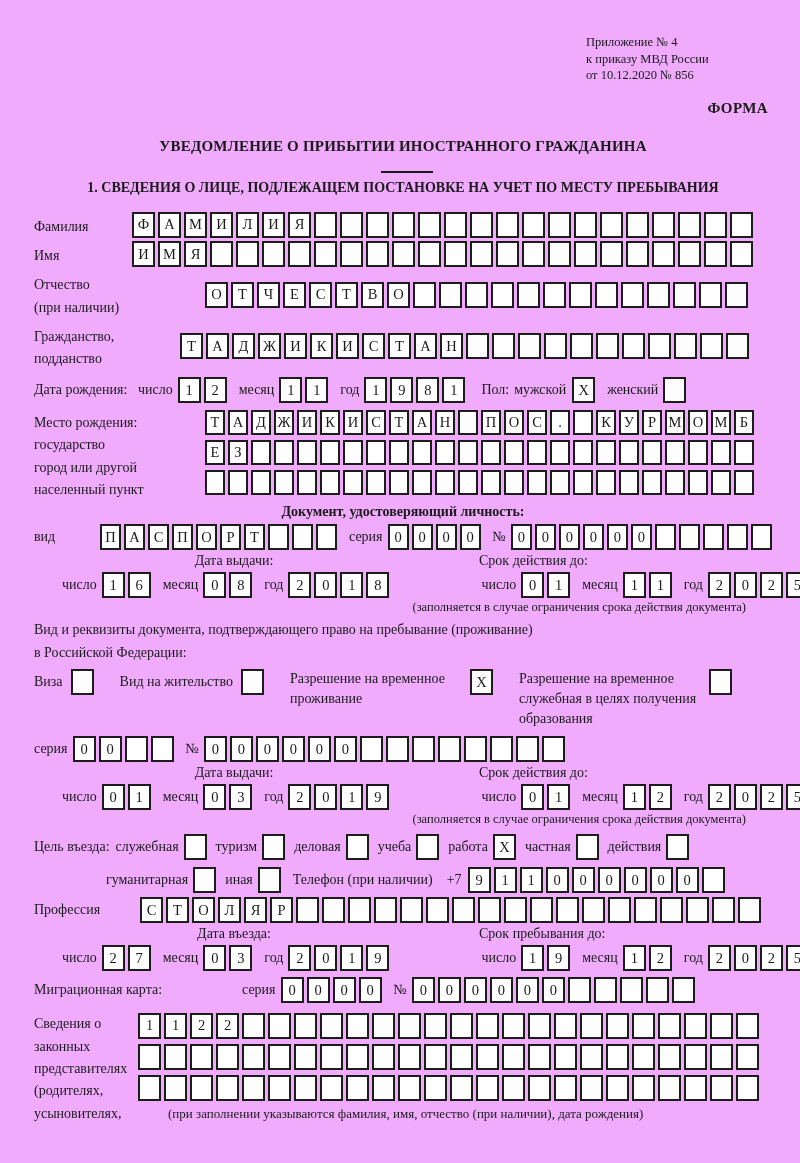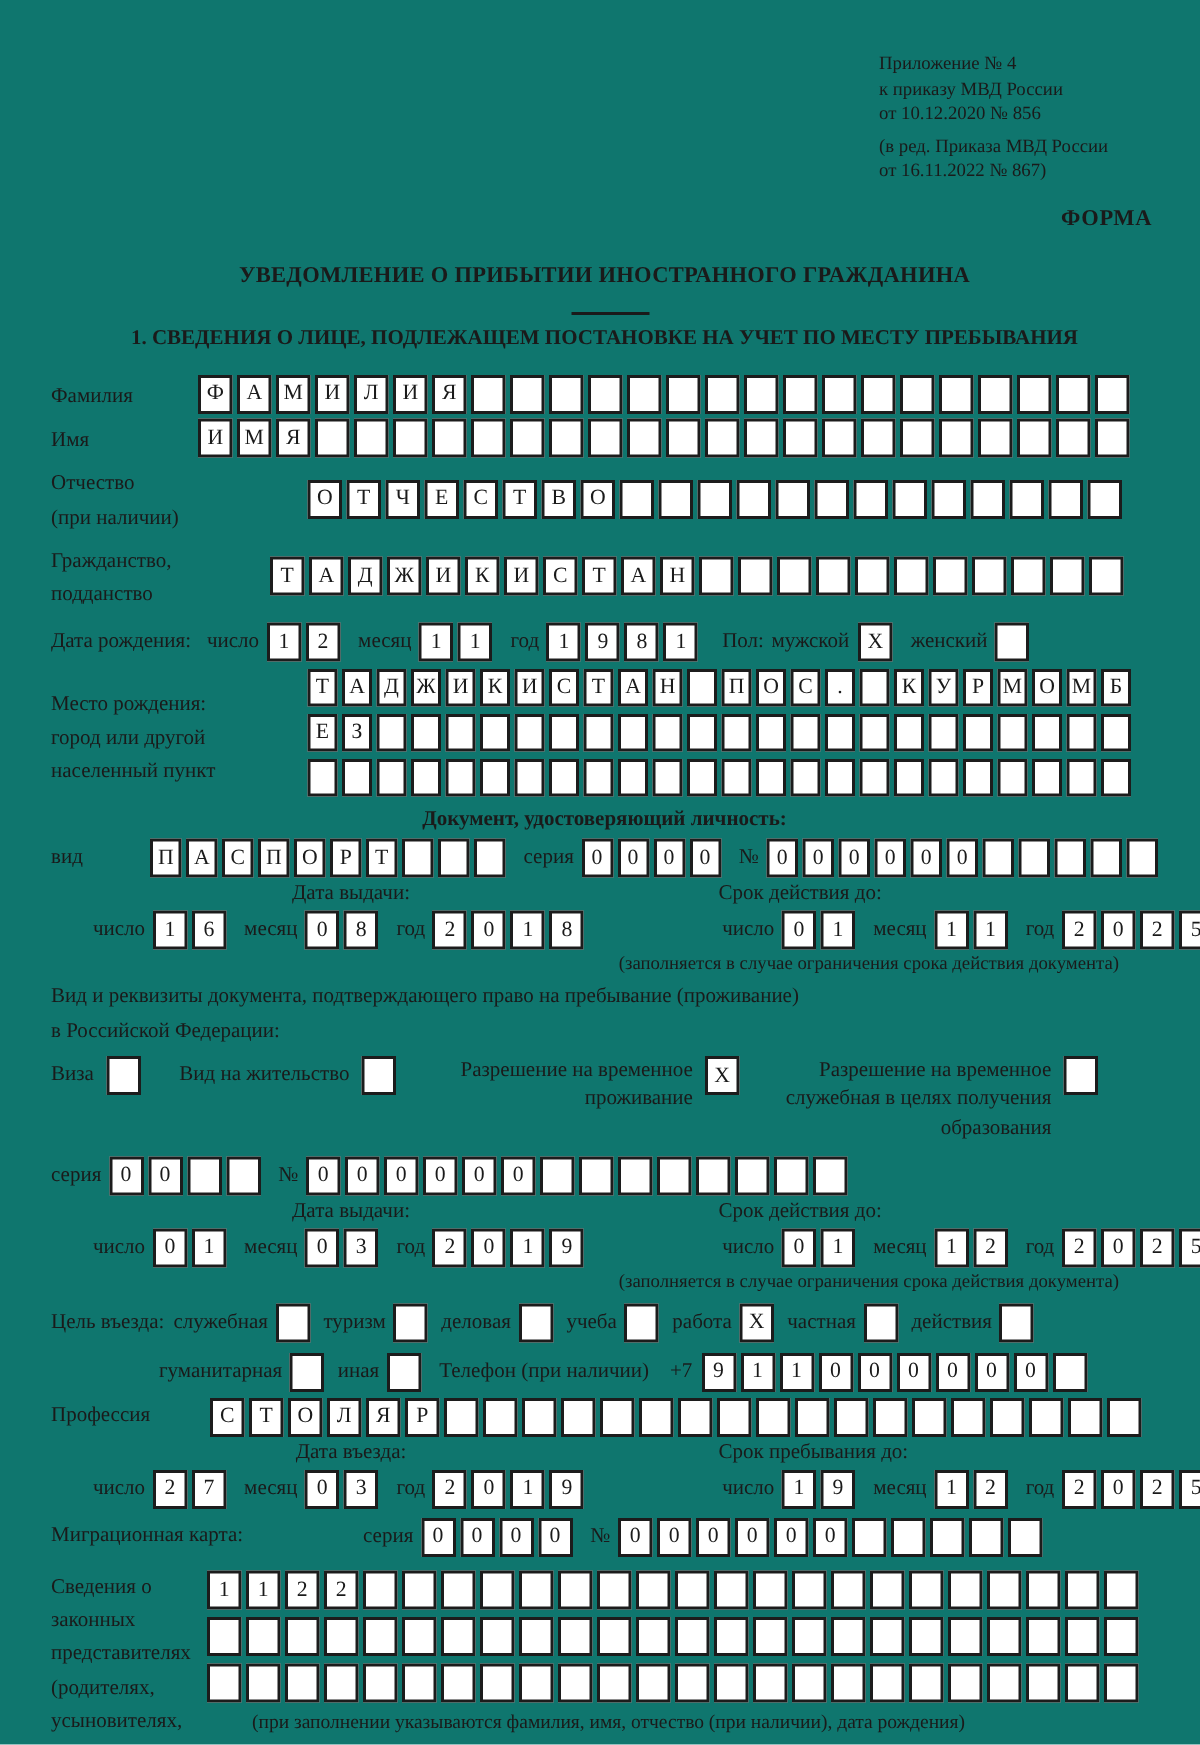--- a/index.html
+++ b/index.html
@@ -5,7 +5,7 @@
   html,body {margin:0; padding:0; background:#ffffff;}
   .page {
     width:800px; height:1163px; box-sizing:border-box; overflow:hidden;
-    background:#0f766e; color:#1a1a1a;
+    background:#f0abfc; color:#1a1a1a;
     font-family:"Liberation Serif","DejaVu Serif",serif;
     font-size:14px; padding:34px 28px 10px 34px; position:relative;
   }

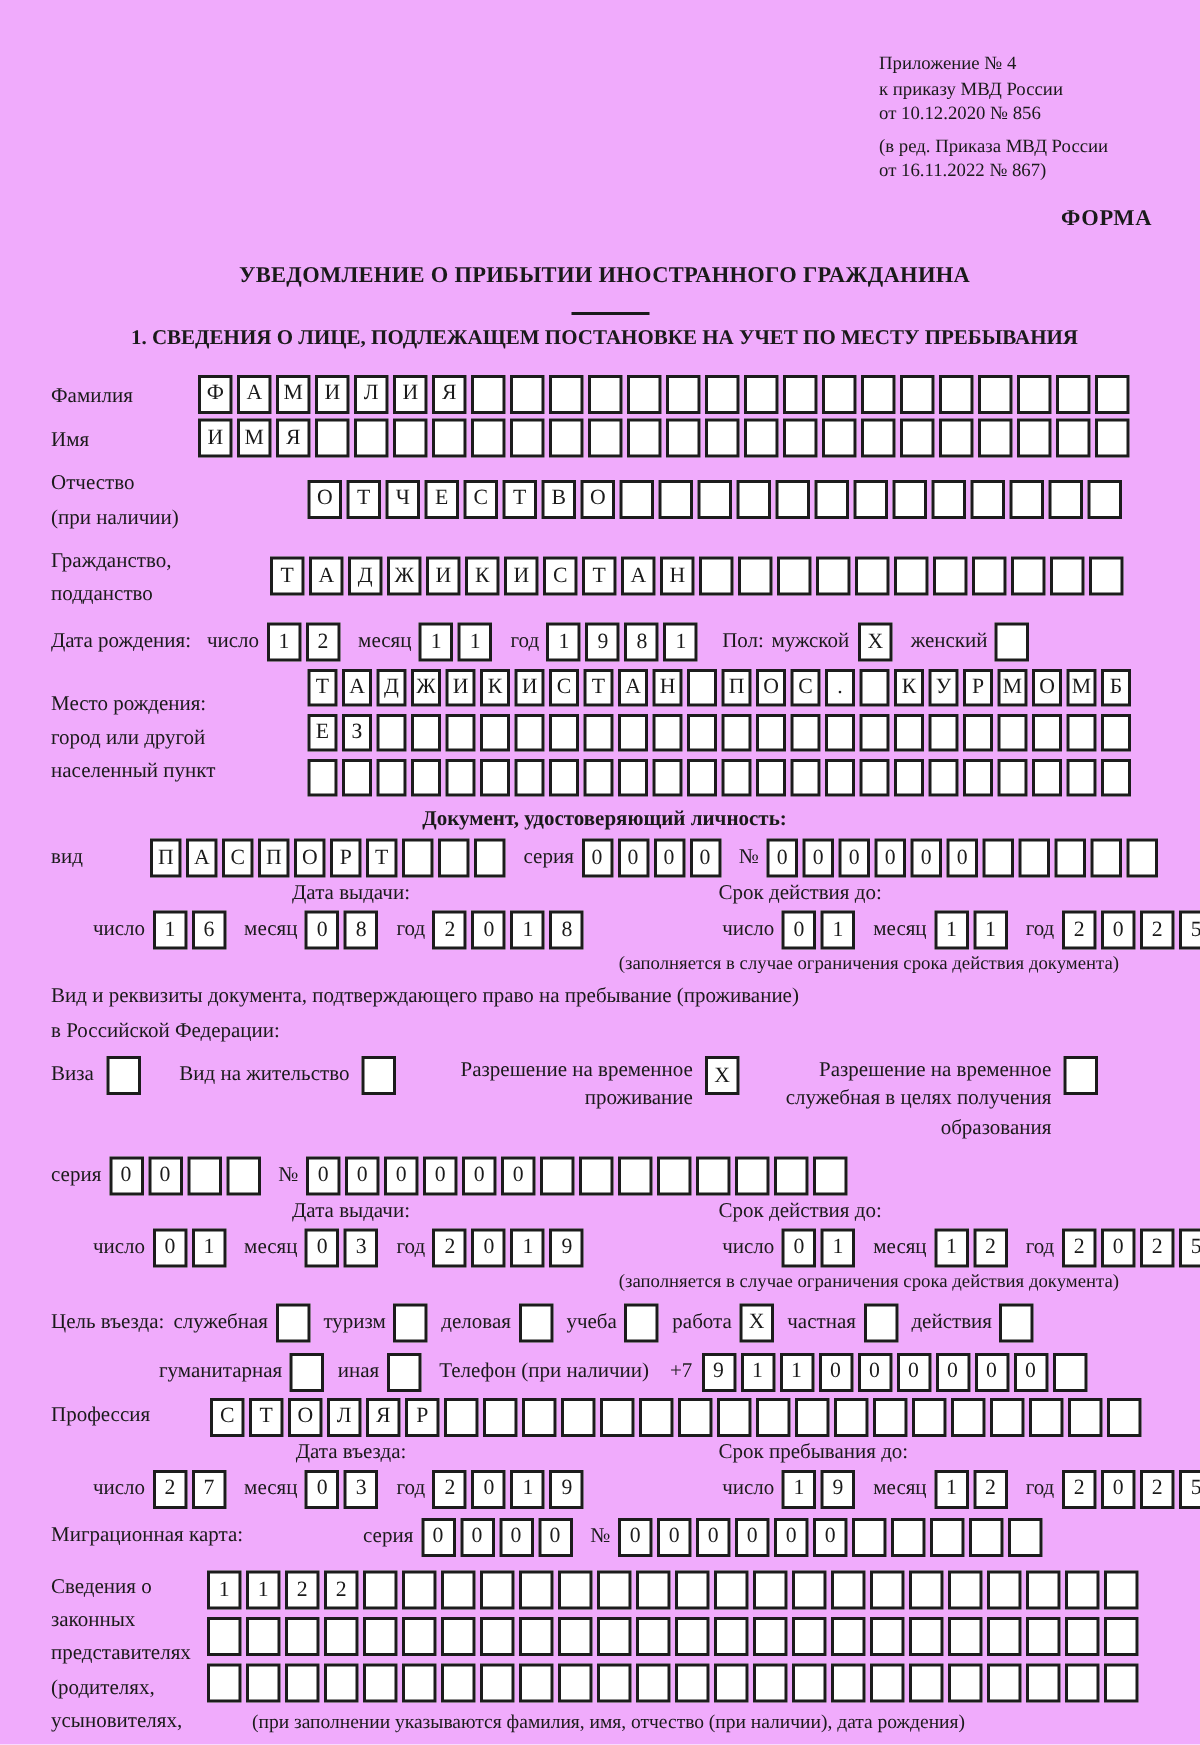--- a/index.html
+++ b/index.html
@@ -83,10 +83,6 @@
     <div>Приложение № 4</div>
     <div>к приказу МВД России</div>
     <div>от 10.12.2020 № 856</div>
-    <div class="amend">
-      <div>(в ред. Приказа МВД России</div>
-      <div>от 16.11.2022 № 867)</div>
-    </div>
   </div>
 
   <div class="forma">ФОРМА</div>

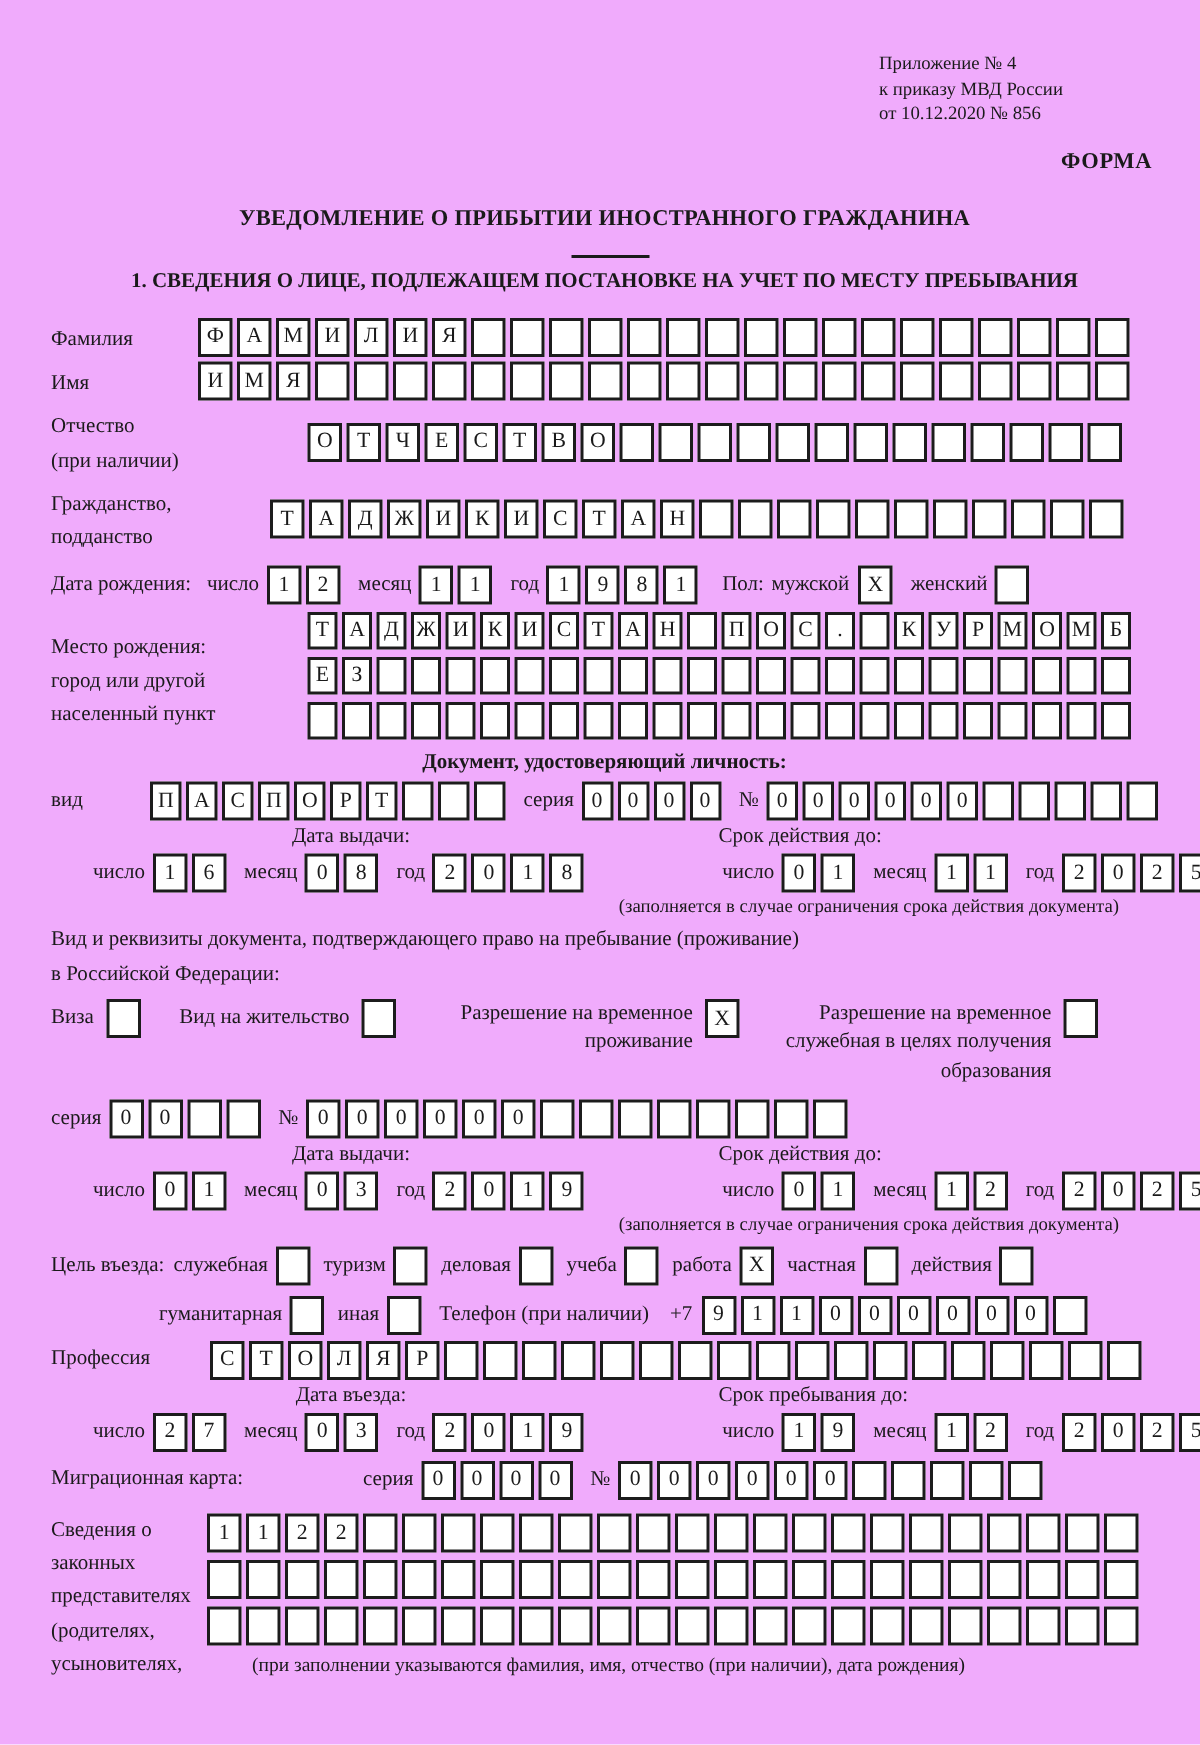--- a/index.html
+++ b/index.html
@@ -248,6 +248,7 @@
   <div class="frow" style="margin-top:5px;">
     <div class="flabel w-place">
       <div>Место рождения:</div>
+      <div>государство</div>
       <div>город или другой</div>
       <div>населенный пункт</div>
     </div>

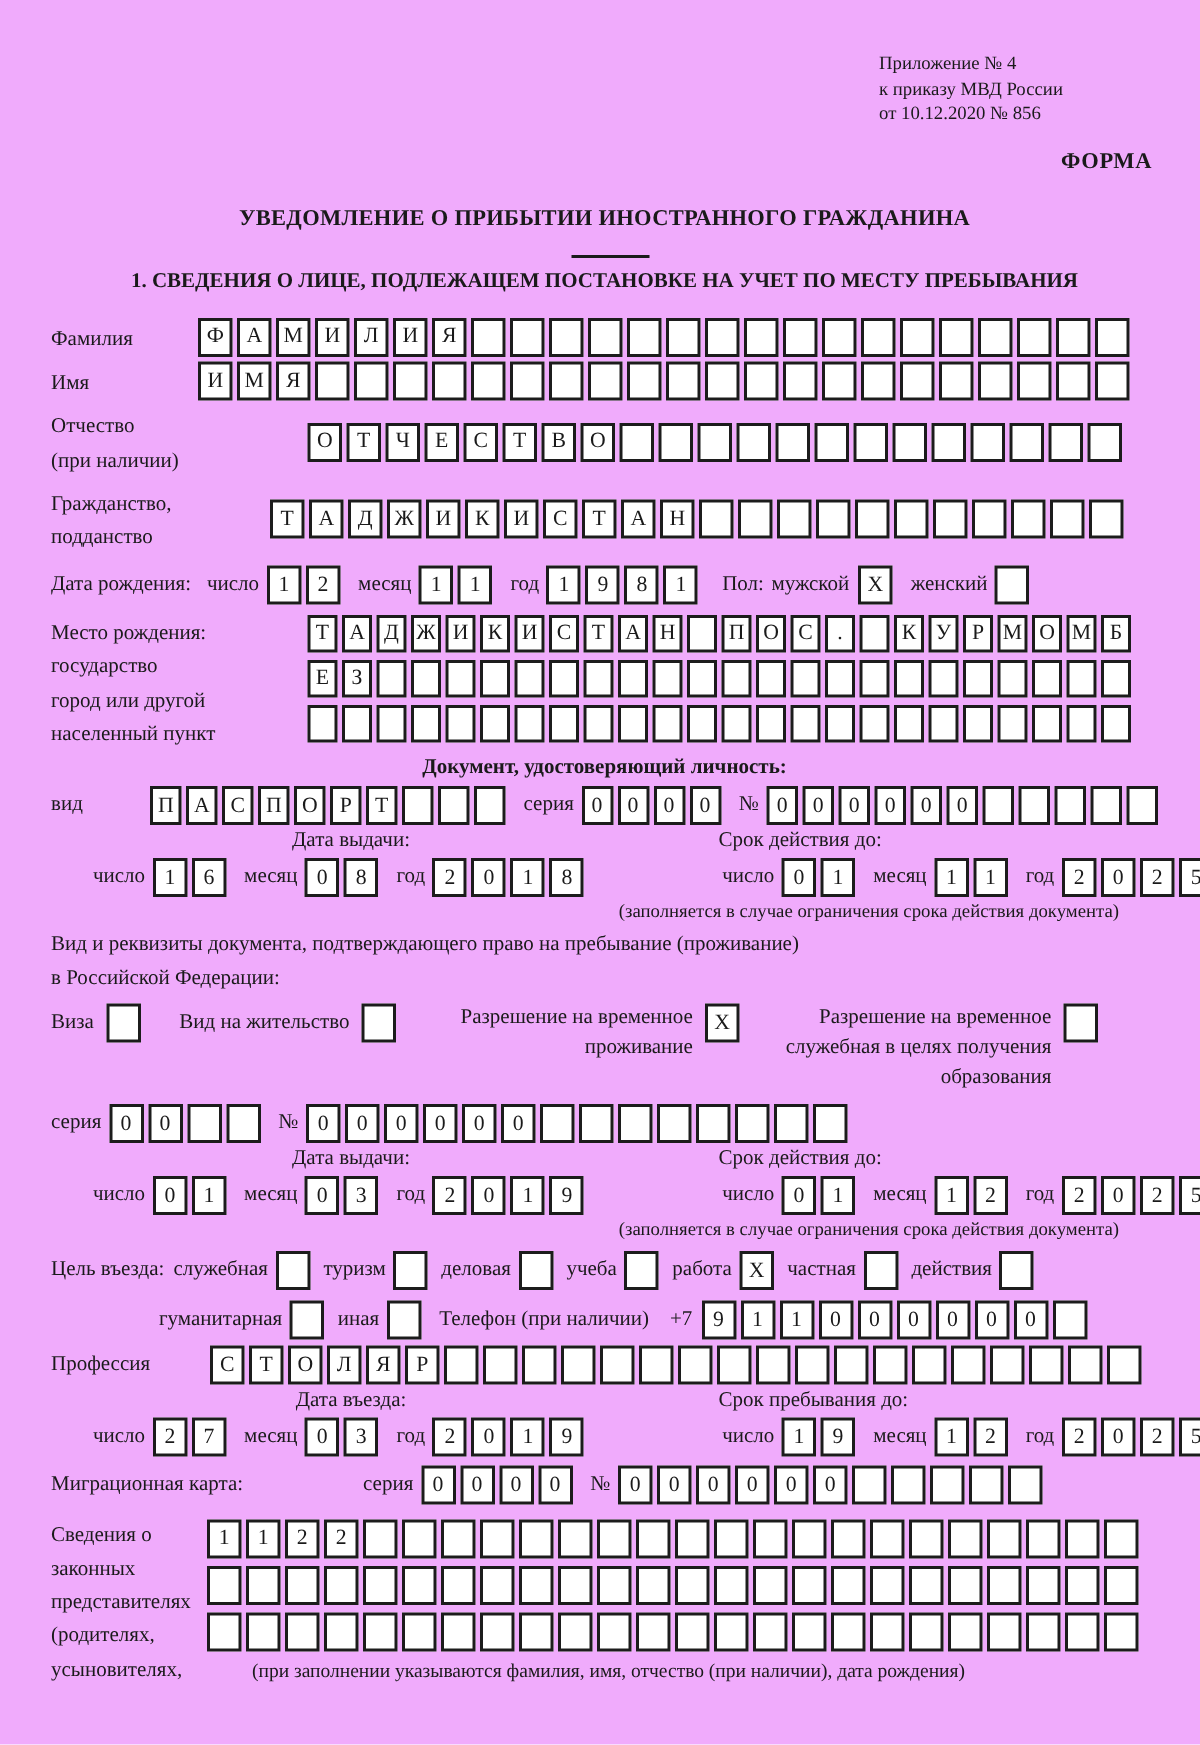--- a/index.html
+++ b/index.html
@@ -59,7 +59,7 @@
   .opt {display:flex; align-items:flex-start;}
   .opt + .opt {margin-left:26px;}
   .optlabel {padding-top:3px; margin-right:8px; line-height:1.4;}
-  .opt-c .optlabel {text-align:right; padding-top:0;}
+  .opt-c .optlabel {text-align:left; padding-top:0;}
   .opt3 .optlabel {width:172px;}
   .opt4 .optlabel {width:182px;}
 

